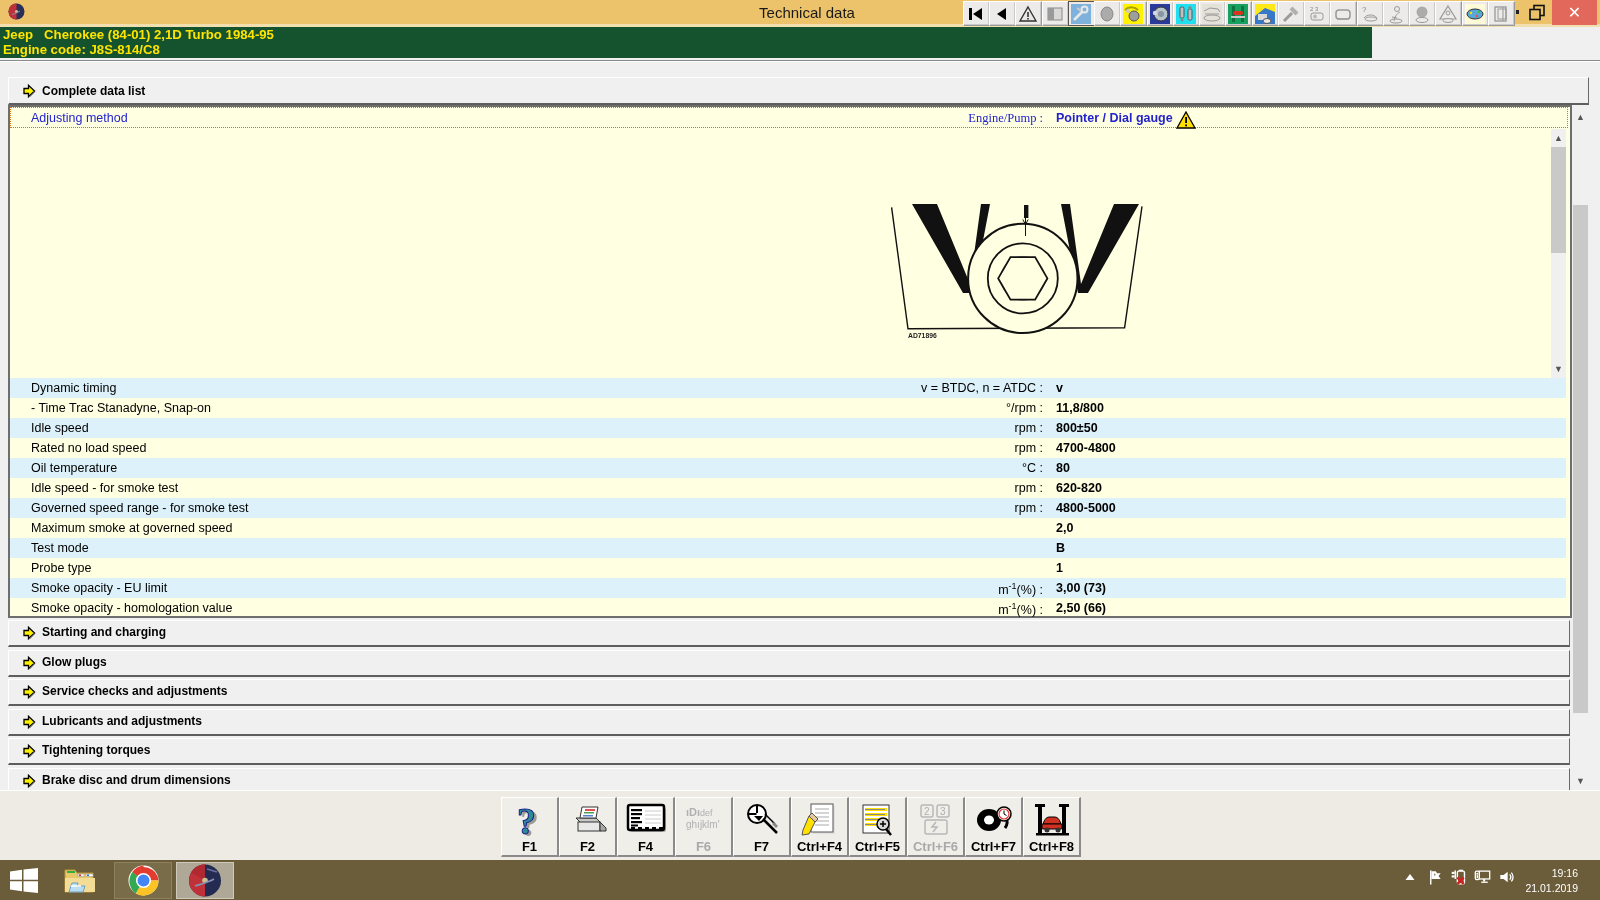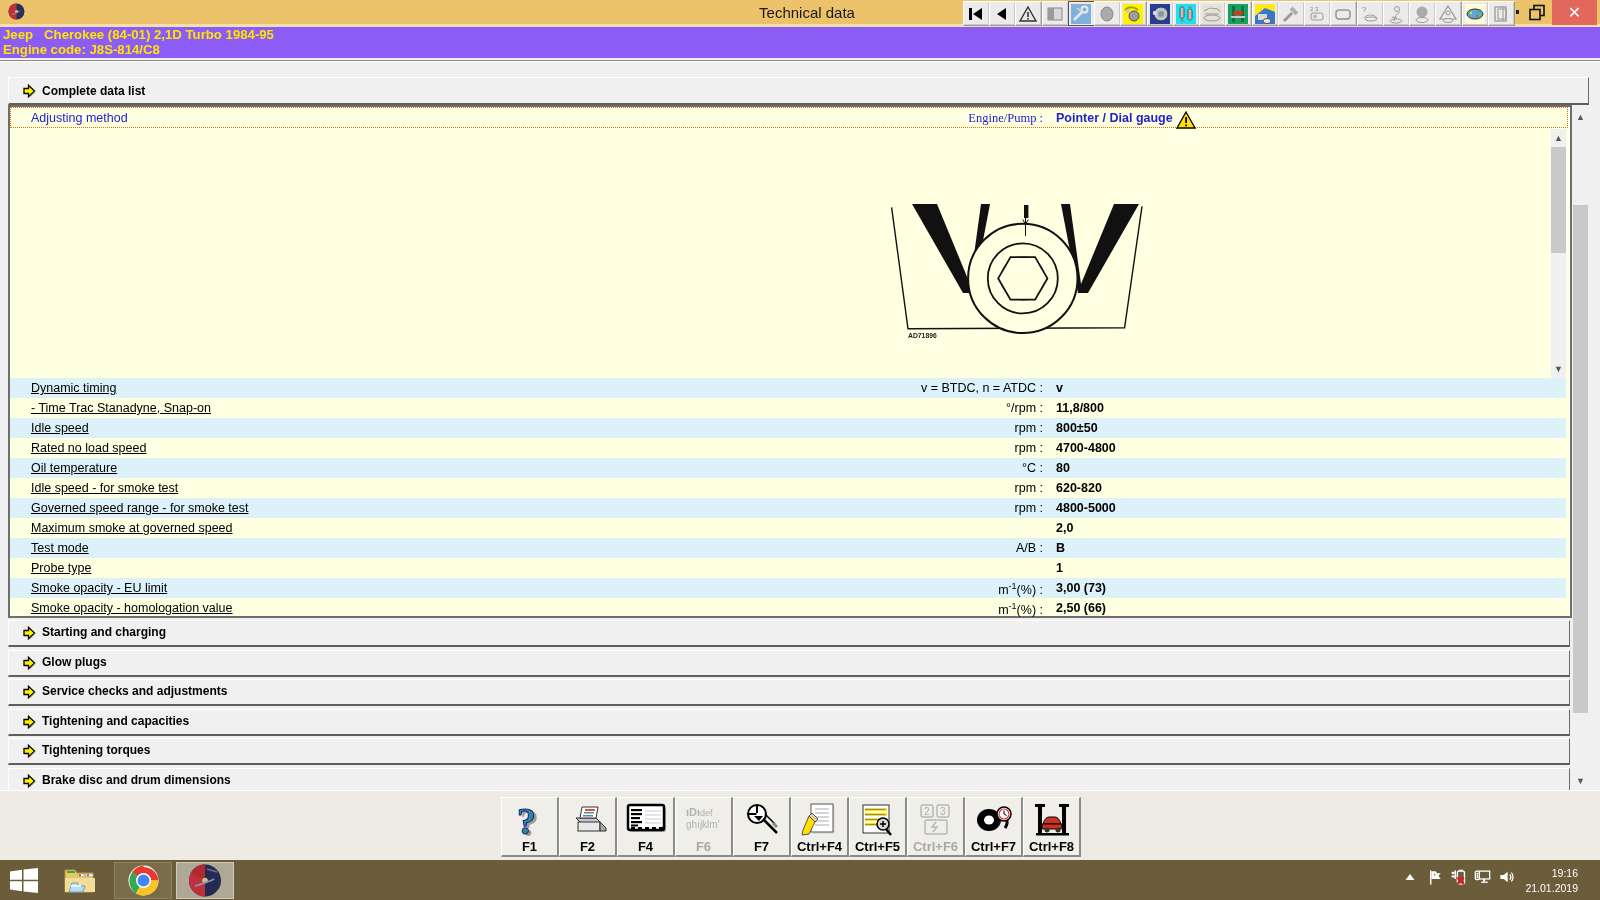--- a/index.html
+++ b/index.html
@@ -20,7 +20,7 @@
 #restorebtn { left:1521px; top:0; width:30px; height:25px; }
 
 
-#navybar { left:0; top:27px; width:1600px; height:31px; background:#8b5cf6; color:#FFE400;
+#navybar { left:0; top:27px; width:1372px; height:31px; background:#14532d; color:#FFE400;
   font-weight:bold; font-size:13.2px; padding:1px 0 16px 3px; line-height:14.5px; }
 
 

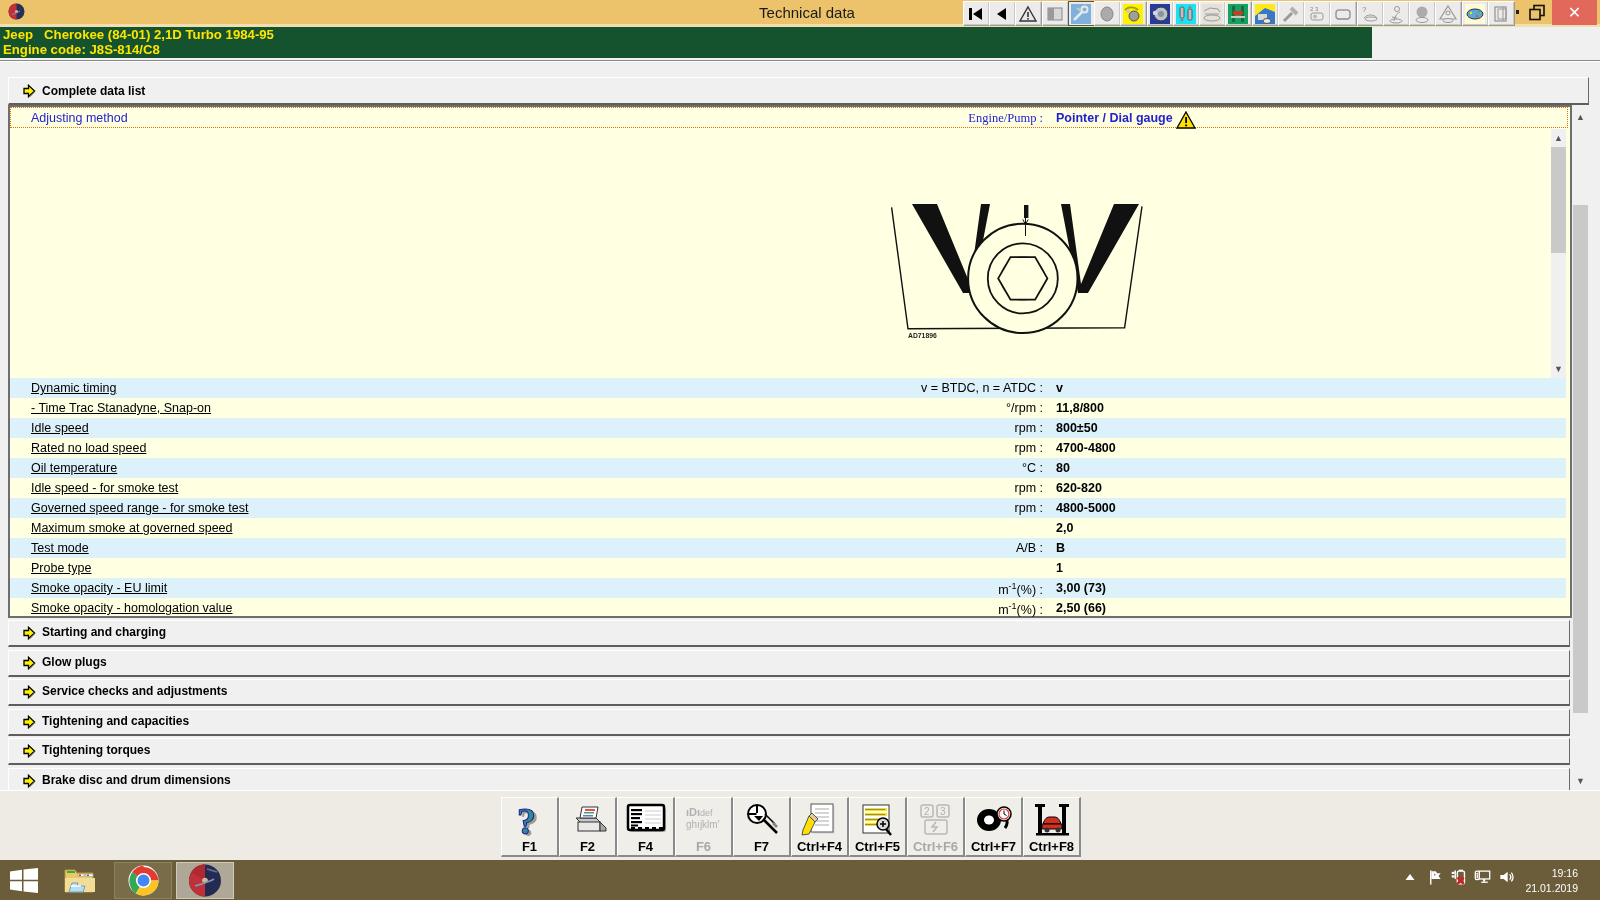--- a/index.html
+++ b/index.html
@@ -39,7 +39,7 @@
 #pointer { left:1056px; top:111px; font-size:12.5px; font-weight:bold; color:#2323CD; }
 
 .drow { position:absolute; left:10px; width:1556px; height:20px; font-size:12.5px; color:#000; }
-.drow .lbl { position:absolute; left:21px; top:3px;text-decoration:underline; }
+.drow .lbl { position:absolute; left:21px; top:3px; }
 .drow .unit { position:absolute; left:0; top:3px; width:1033px; text-align:right; }
 .drow .val { position:absolute; left:1046px; top:3px; font-weight:bold; }
 .blue { background:#DCF1F9; }

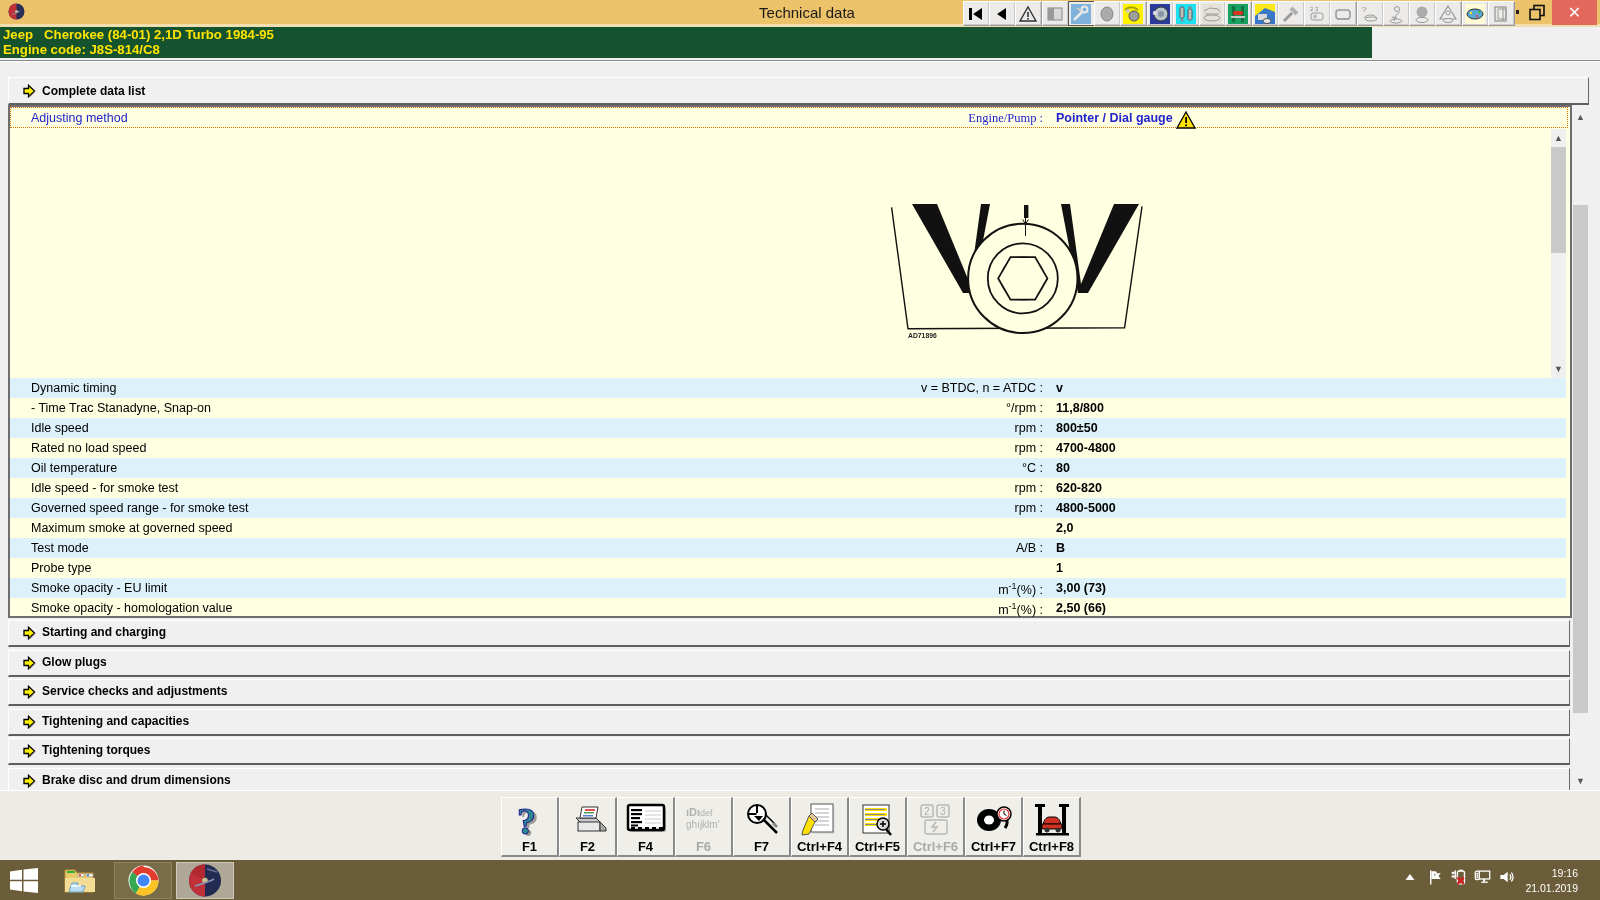--- a/index.html
+++ b/index.html
@@ -316,7 +316,6 @@
   </div>
 <div class="drow blue" style="top:538px;">
     <span class="lbl">Test mode</span>
-    <span class="unit">A/B :</span>
     <span class="val">B</span>
   </div>
 <div class="drow cream" style="top:558px;">

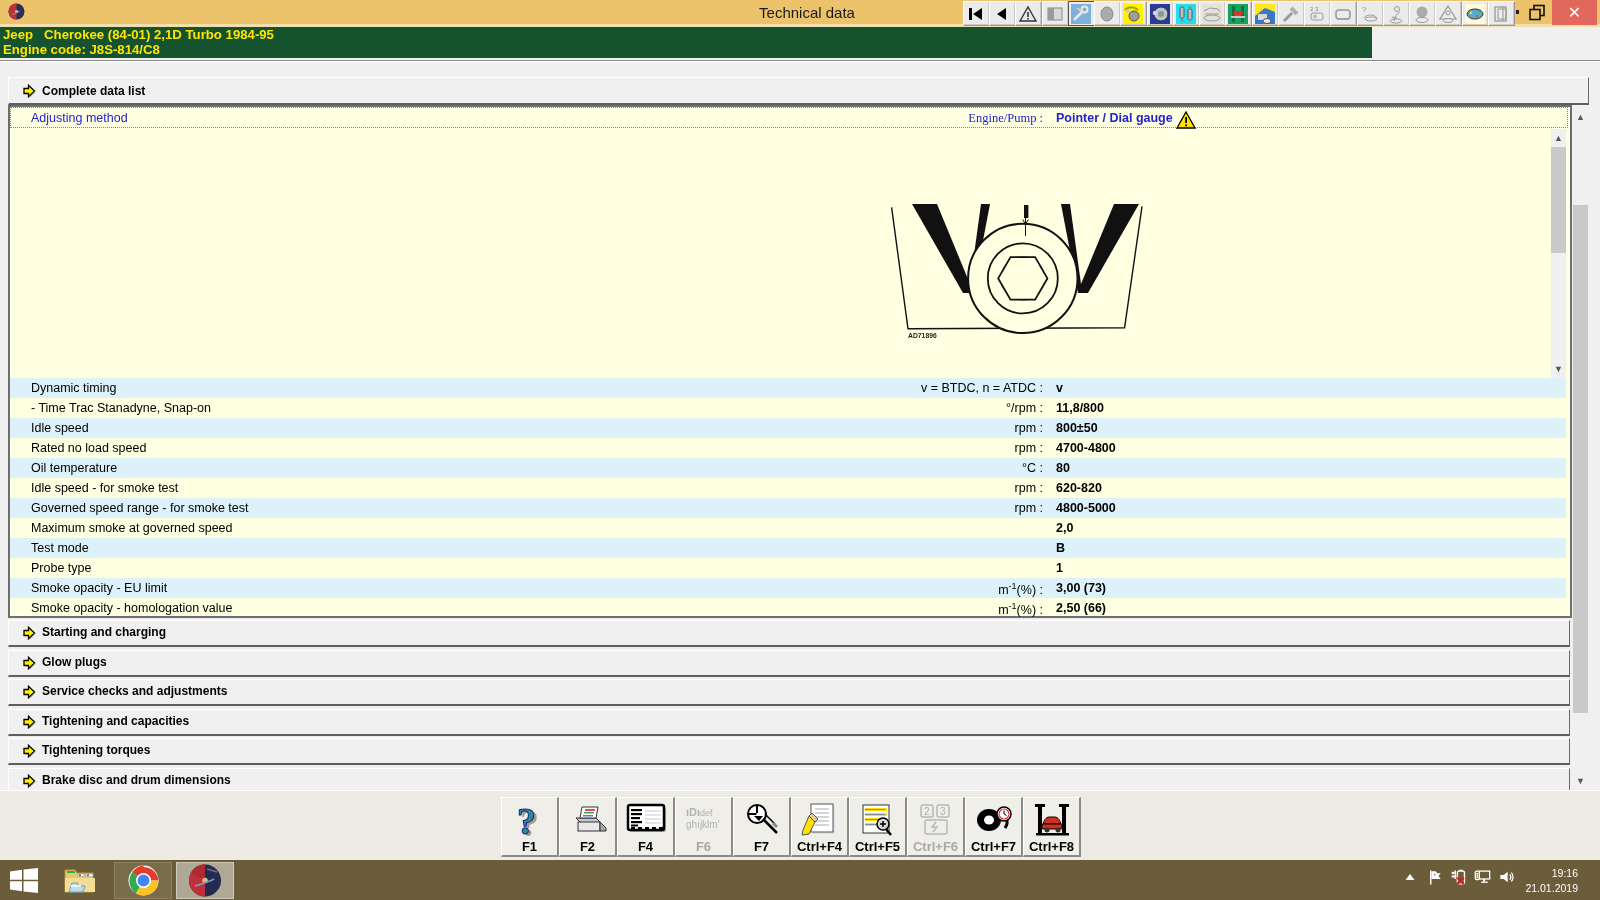--- a/index.html
+++ b/index.html
@@ -371,7 +371,7 @@
       <path d="M1 4.5 h4.5 v-3.2 l6 5.7 -6 5.7 v-3.2 h-4.5 z" fill="#FFF200" stroke="#000" stroke-width="1.3" stroke-linejoin="miter"></path>
       <path d="M6.5 13.2 l5.5-5.5" stroke="#888" stroke-width="1"></path>
     </svg>
-  <span class="txt">Tightening and capacities</span>
+  <span class="txt">Lubricants and adjustments</span>
 </div>
 <div class="sechead" style="top:738px;">
   <svg class="arrowicon" width="13" height="14" viewBox="0 0 13 14">

